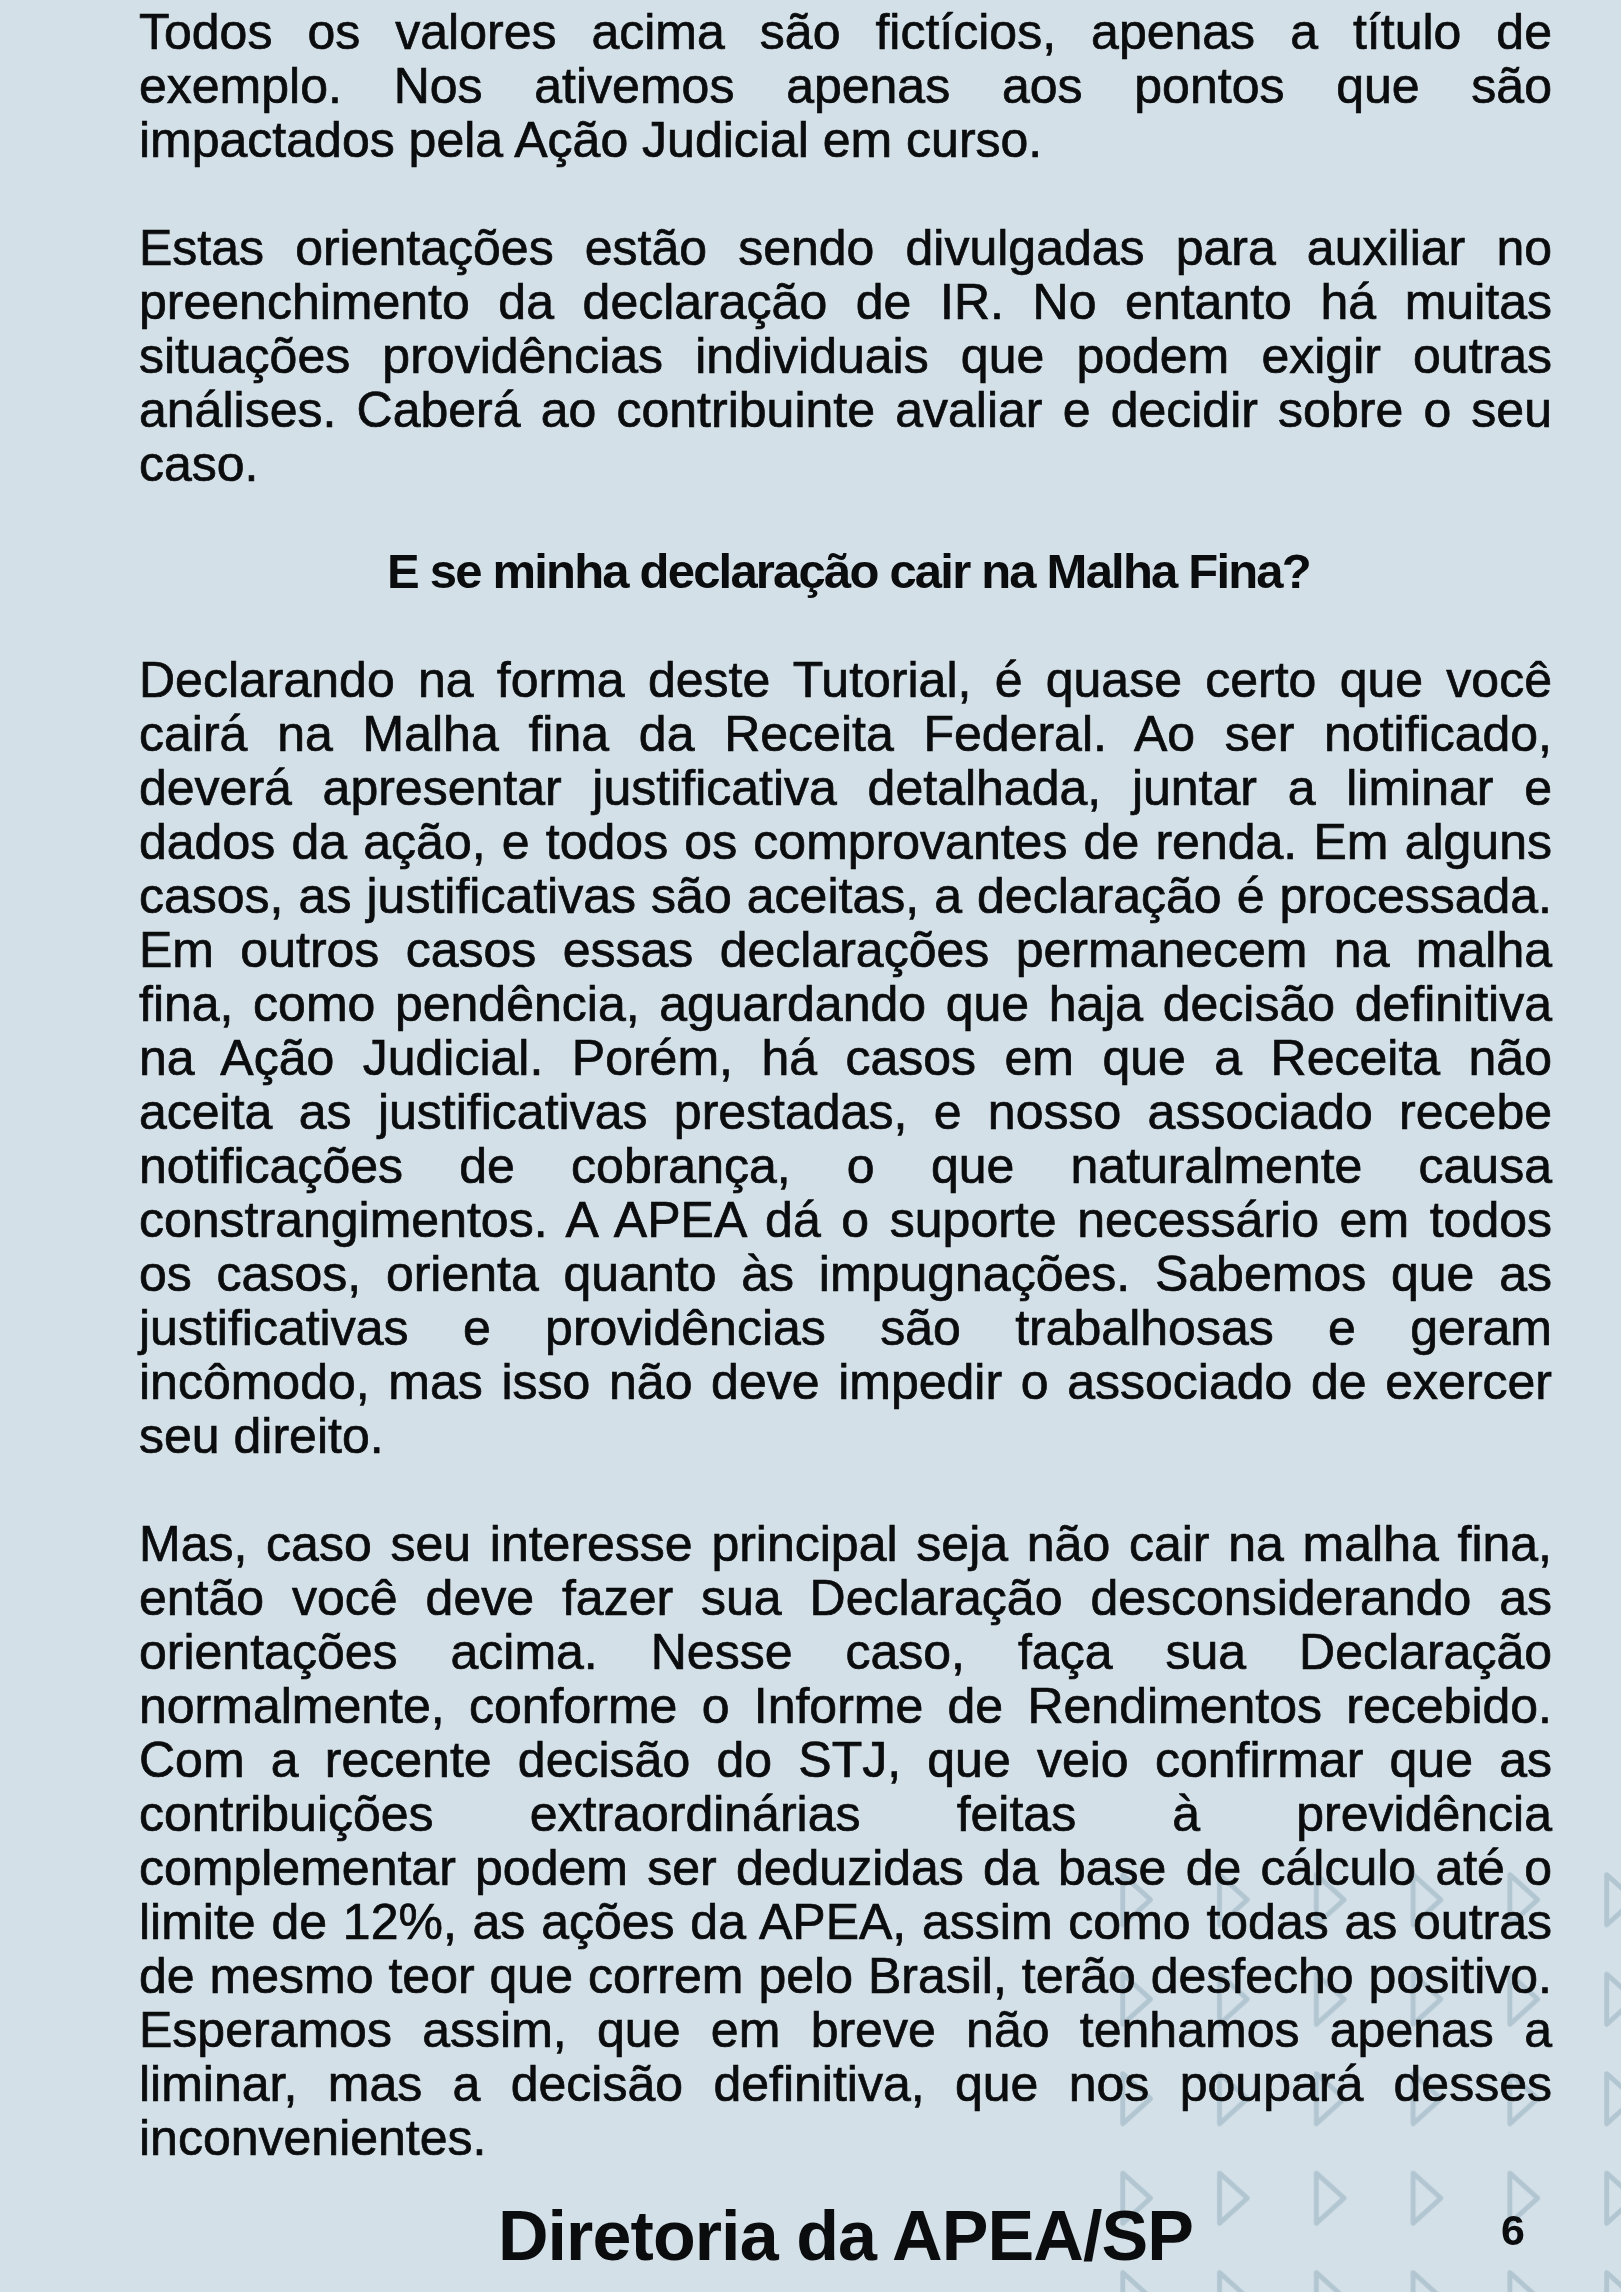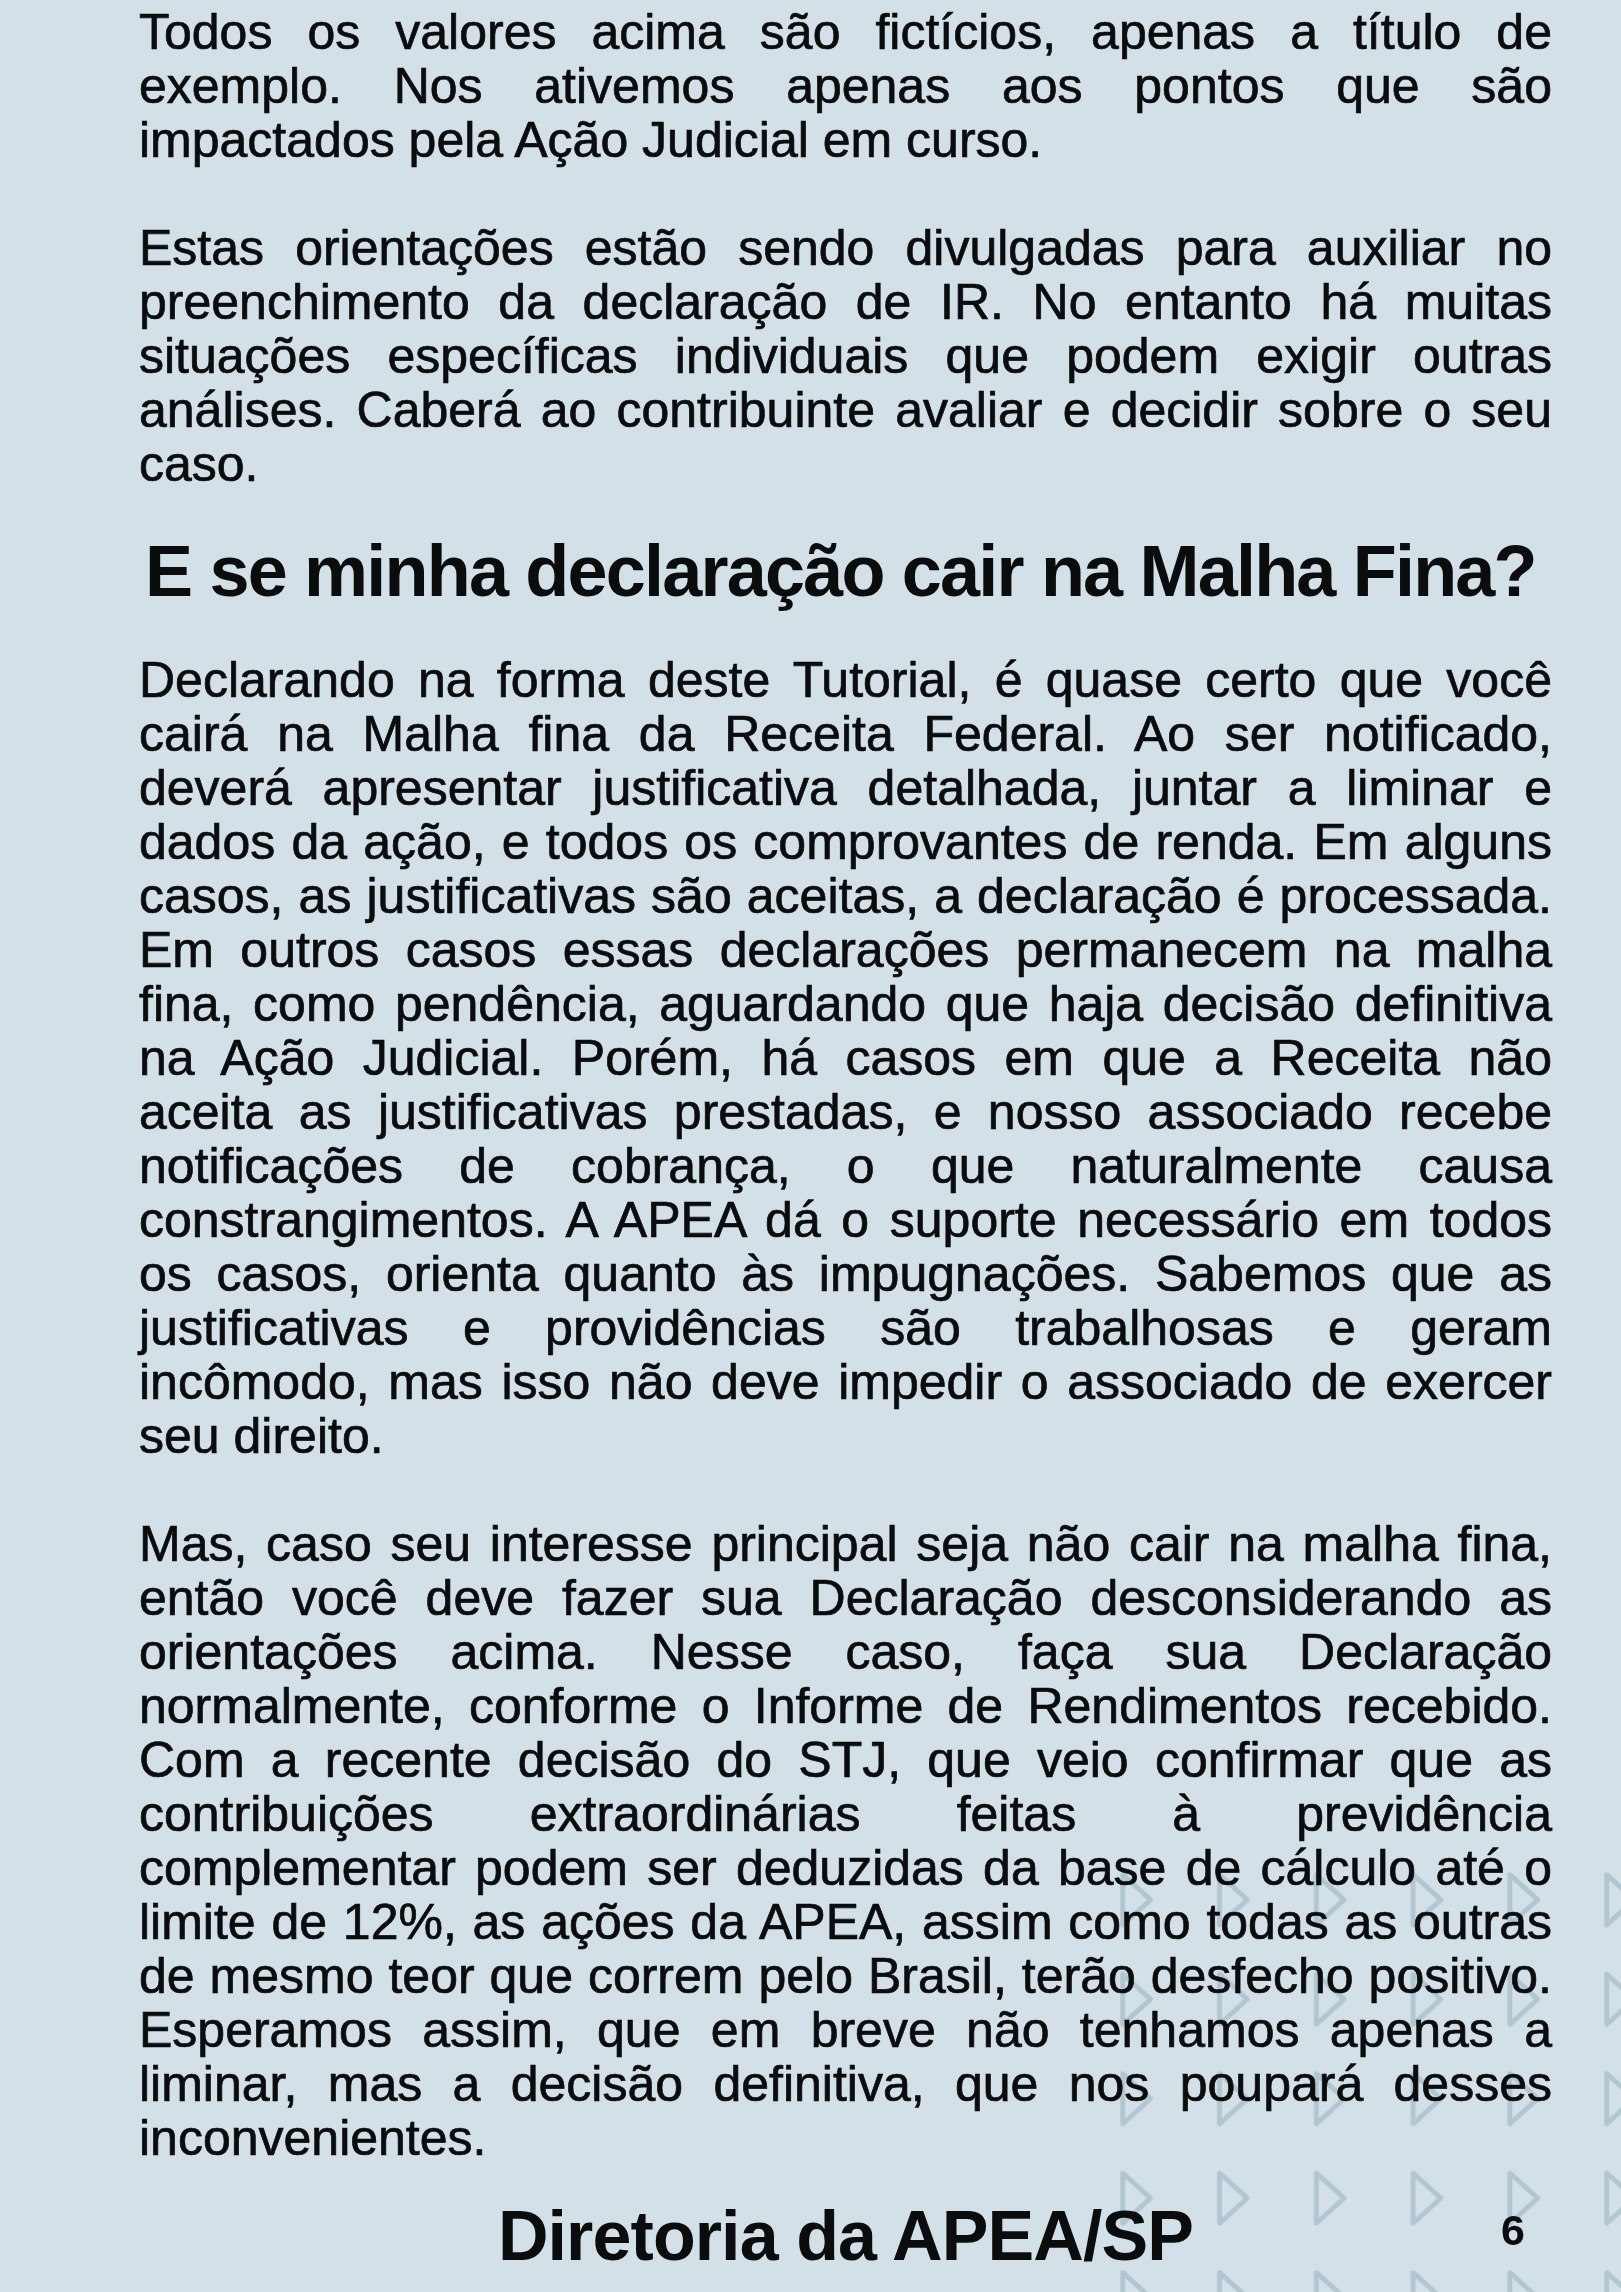--- a/index.html
+++ b/index.html
@@ -85,7 +85,7 @@
 
     <p class="body-par">Todos os valores acima são fictícios, apenas a título de exemplo. Nos ativemos apenas aos pontos que são impactados pela Ação Judicial em curso.</p>
 
-    <p class="body-par">Estas orientações estão sendo divulgadas para auxiliar no preenchimento da declaração de IR. No entanto há muitas situações específicas individuais que podem exigir outras análises. Caberá ao contribuinte avaliar e decidir sobre o seu caso.</p>
+    <p class="body-par">Estas orientações estão sendo divulgadas para auxiliar no preenchimento da declaração de IR. No entanto há muitas situações providências individuais que podem exigir outras análises. Caberá ao contribuinte avaliar e decidir sobre o seu caso.</p>
 
     <h2 class="section-heading">E se minha declaração cair na Malha Fina?</h2>
 

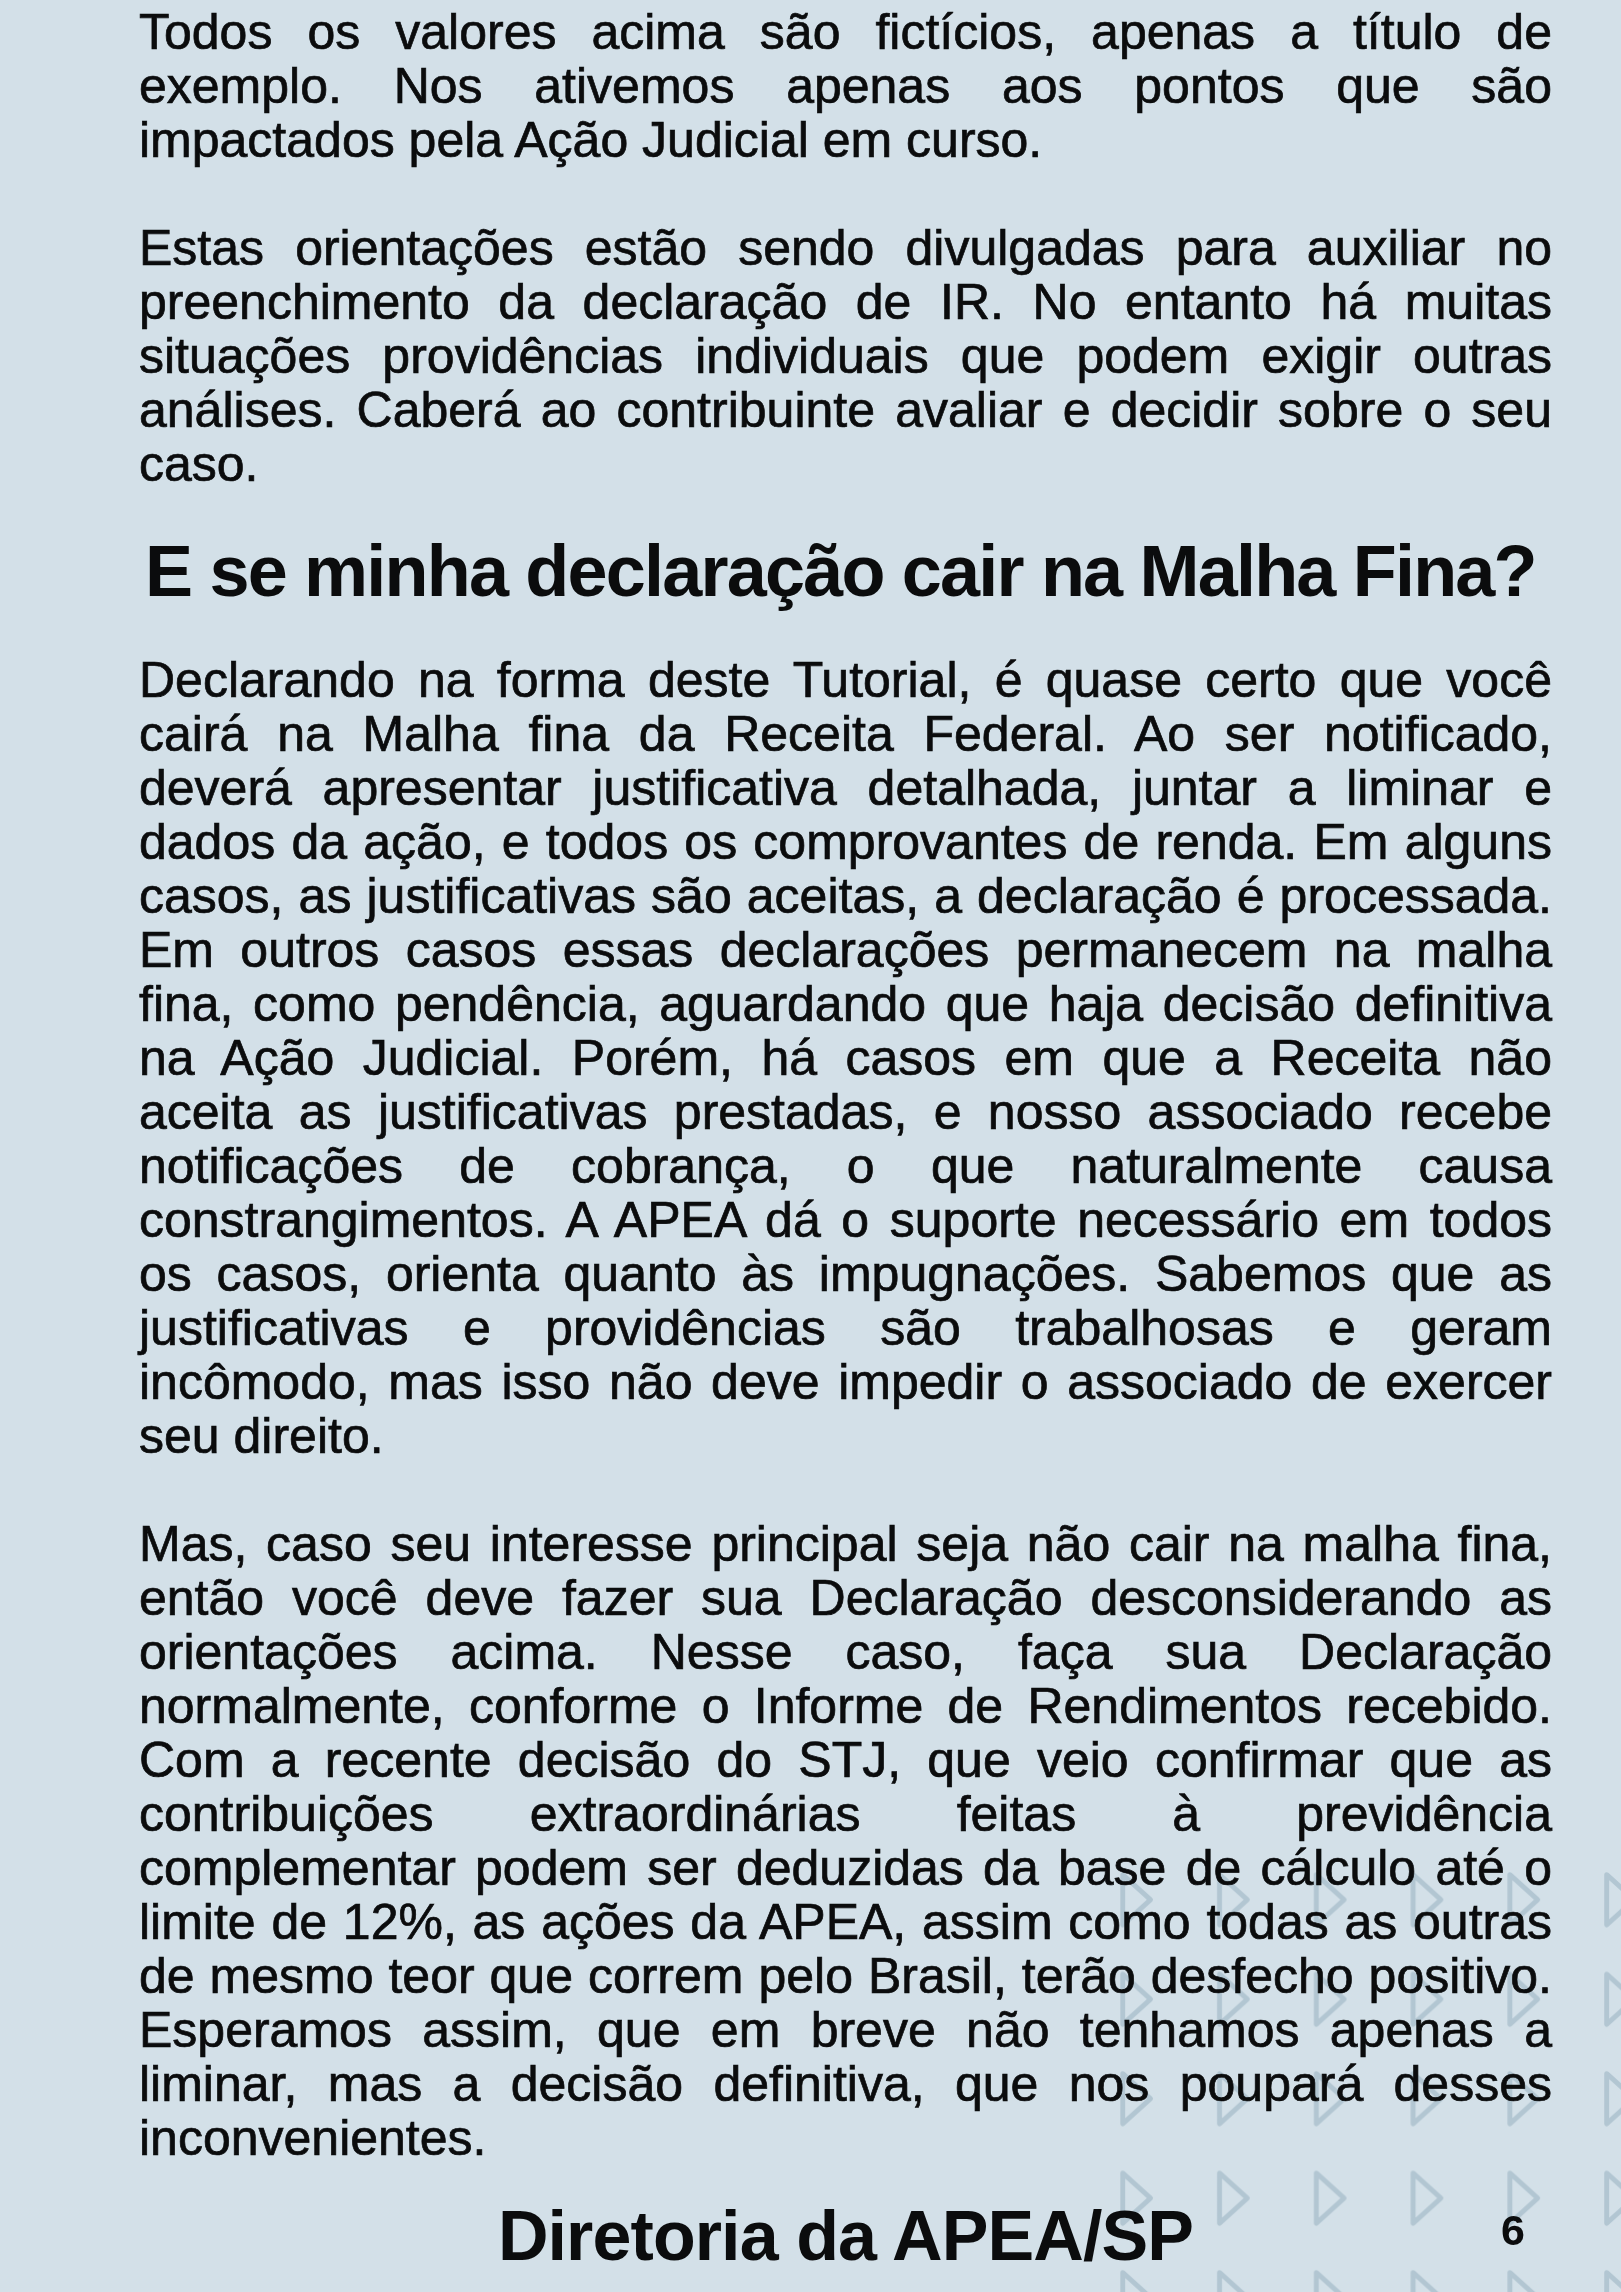--- a/index.html
+++ b/index.html
@@ -36,12 +36,12 @@
     margin-top: 0;
   }
   .section-heading {
-    font-size: 72px;
+    font-size: 49px;
     line-height: 56px;
     font-weight: 700;
     letter-spacing: -1.8px;
     margin: 52px 0 0 6px;
-    text-align: left;
+    text-align: center;
   }
   .footer-signature {
     margin-top: 43px;

